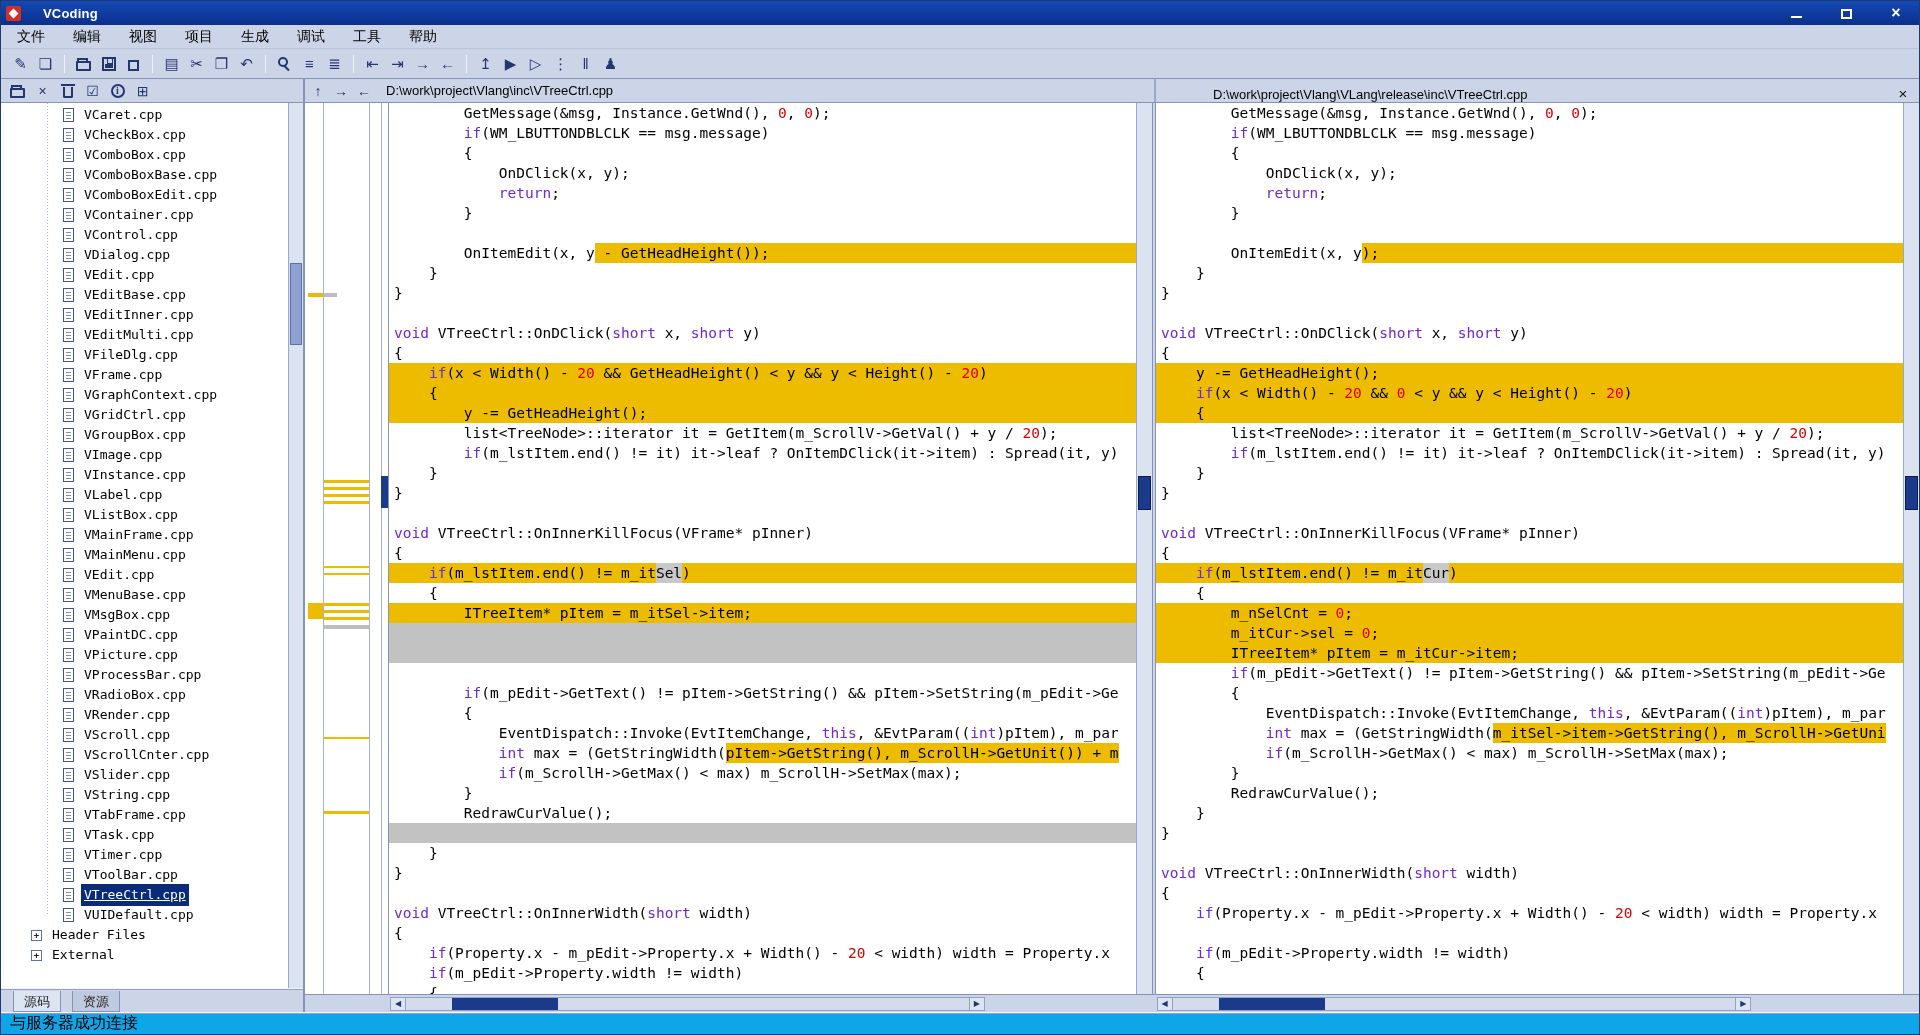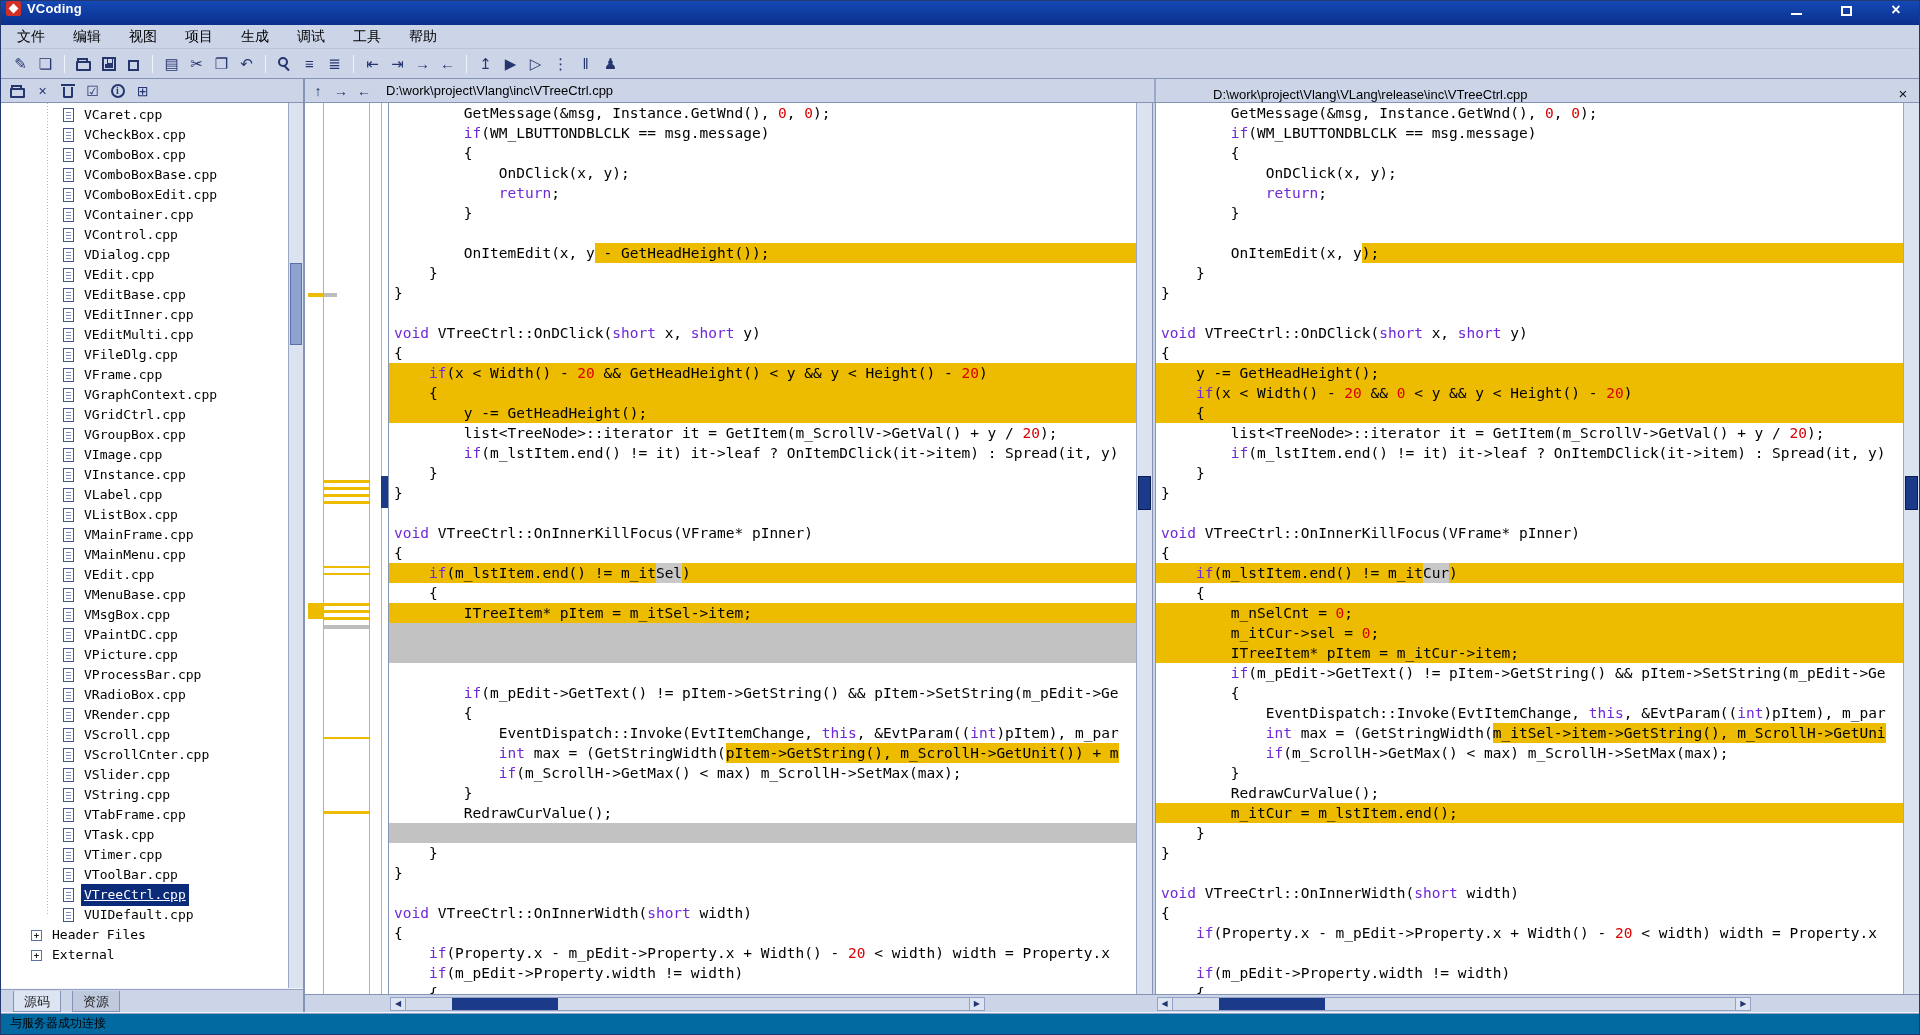--- a/index.html
+++ b/index.html
@@ -17,7 +17,7 @@
 
   
   .titlebar { height:24px; flex:none; background:linear-gradient(180deg,#1449b4,#0b2f8c);
-    display:flex; align-items:flex-start; color:#fff; }
+    display:flex; align-items:center; color:#fff;gap:16px; }
   .appicon { width:15px; height:15px; margin:0 6px 0 5px; background:#d23024; border-radius:2px; position:relative; flex:none; }
   .appicon::after { content:""; position:absolute; left:4px; top:4px; width:7px; height:7px; background:#fff; transform:rotate(45deg); }
   .wtitle { font-size:13px; font-weight:bold; letter-spacing:.2px; }

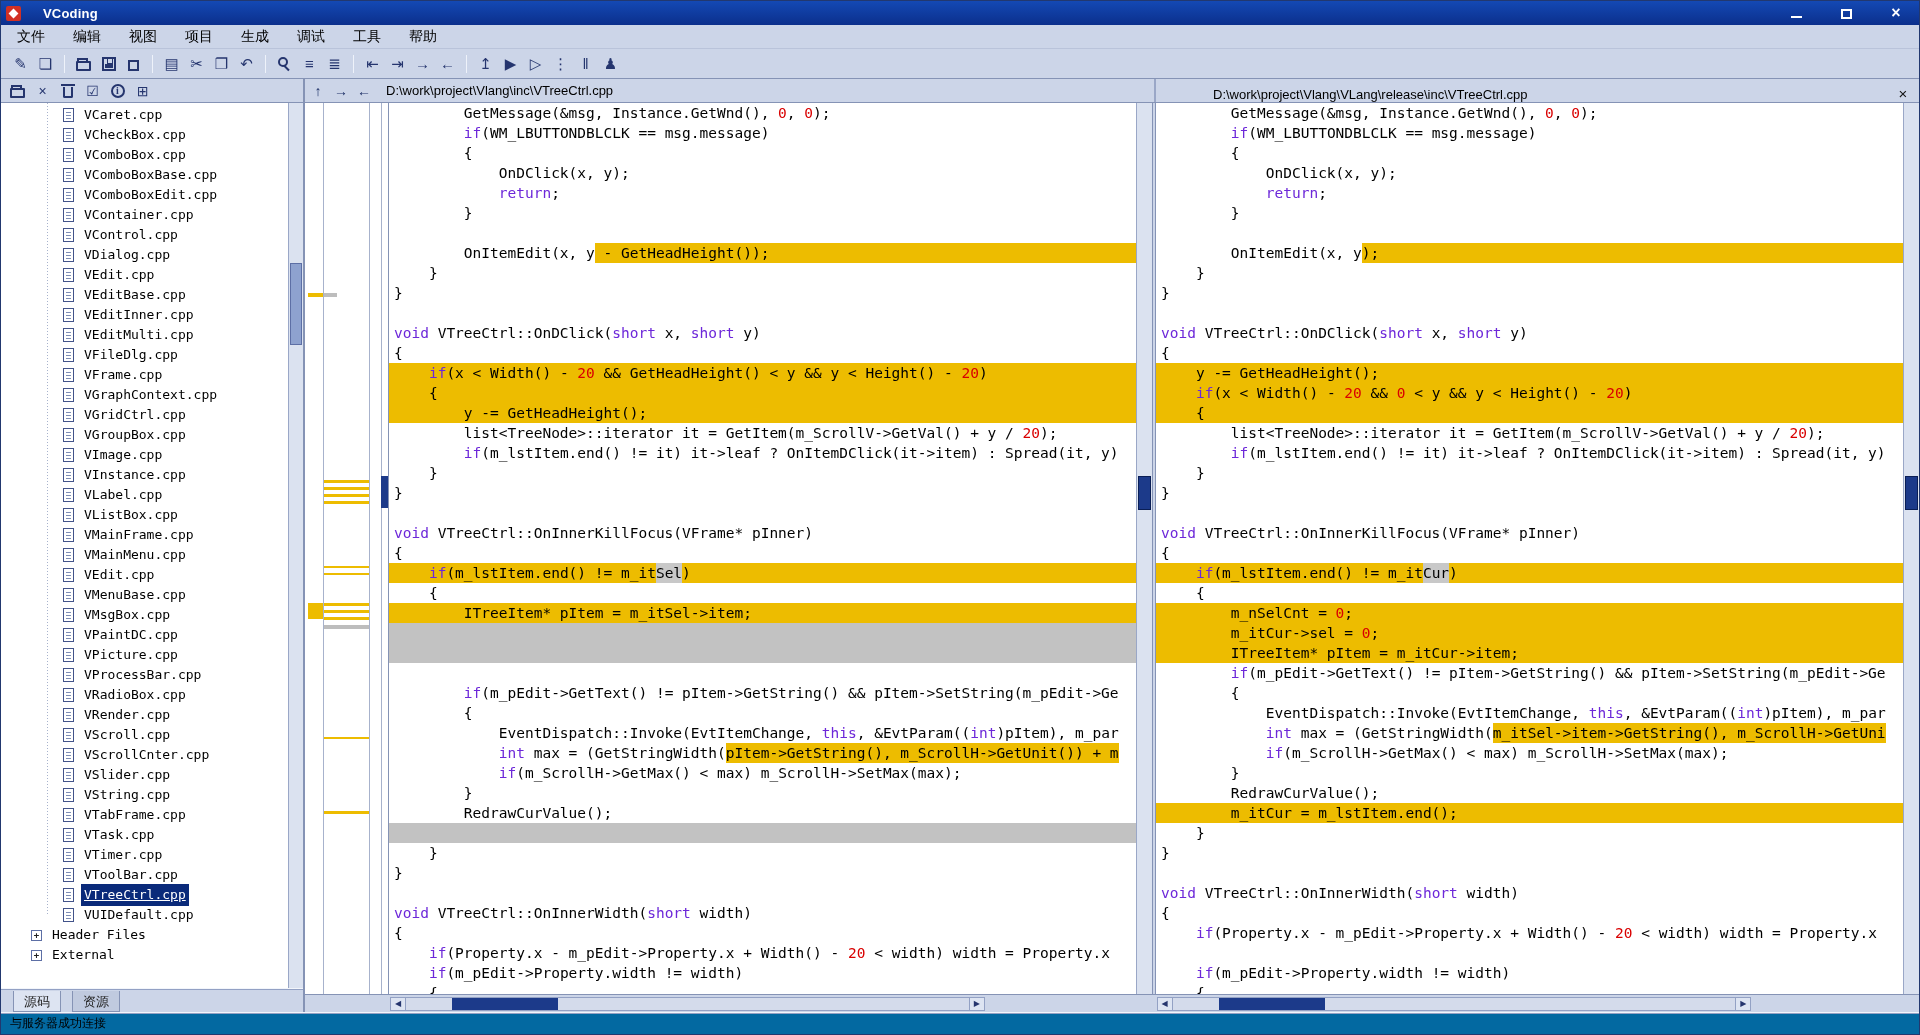--- a/index.html
+++ b/index.html
@@ -781,9 +781,6 @@
               <div class="cl">
                 <span>        RedrawCurValue();</span>
               </div>
-              <div class="cl bg-y">
-                <span>        m_itCur = m_lstItem.end();</span>
-              </div>
               <div class="cl">
                 <span>    }</span>
               </div>

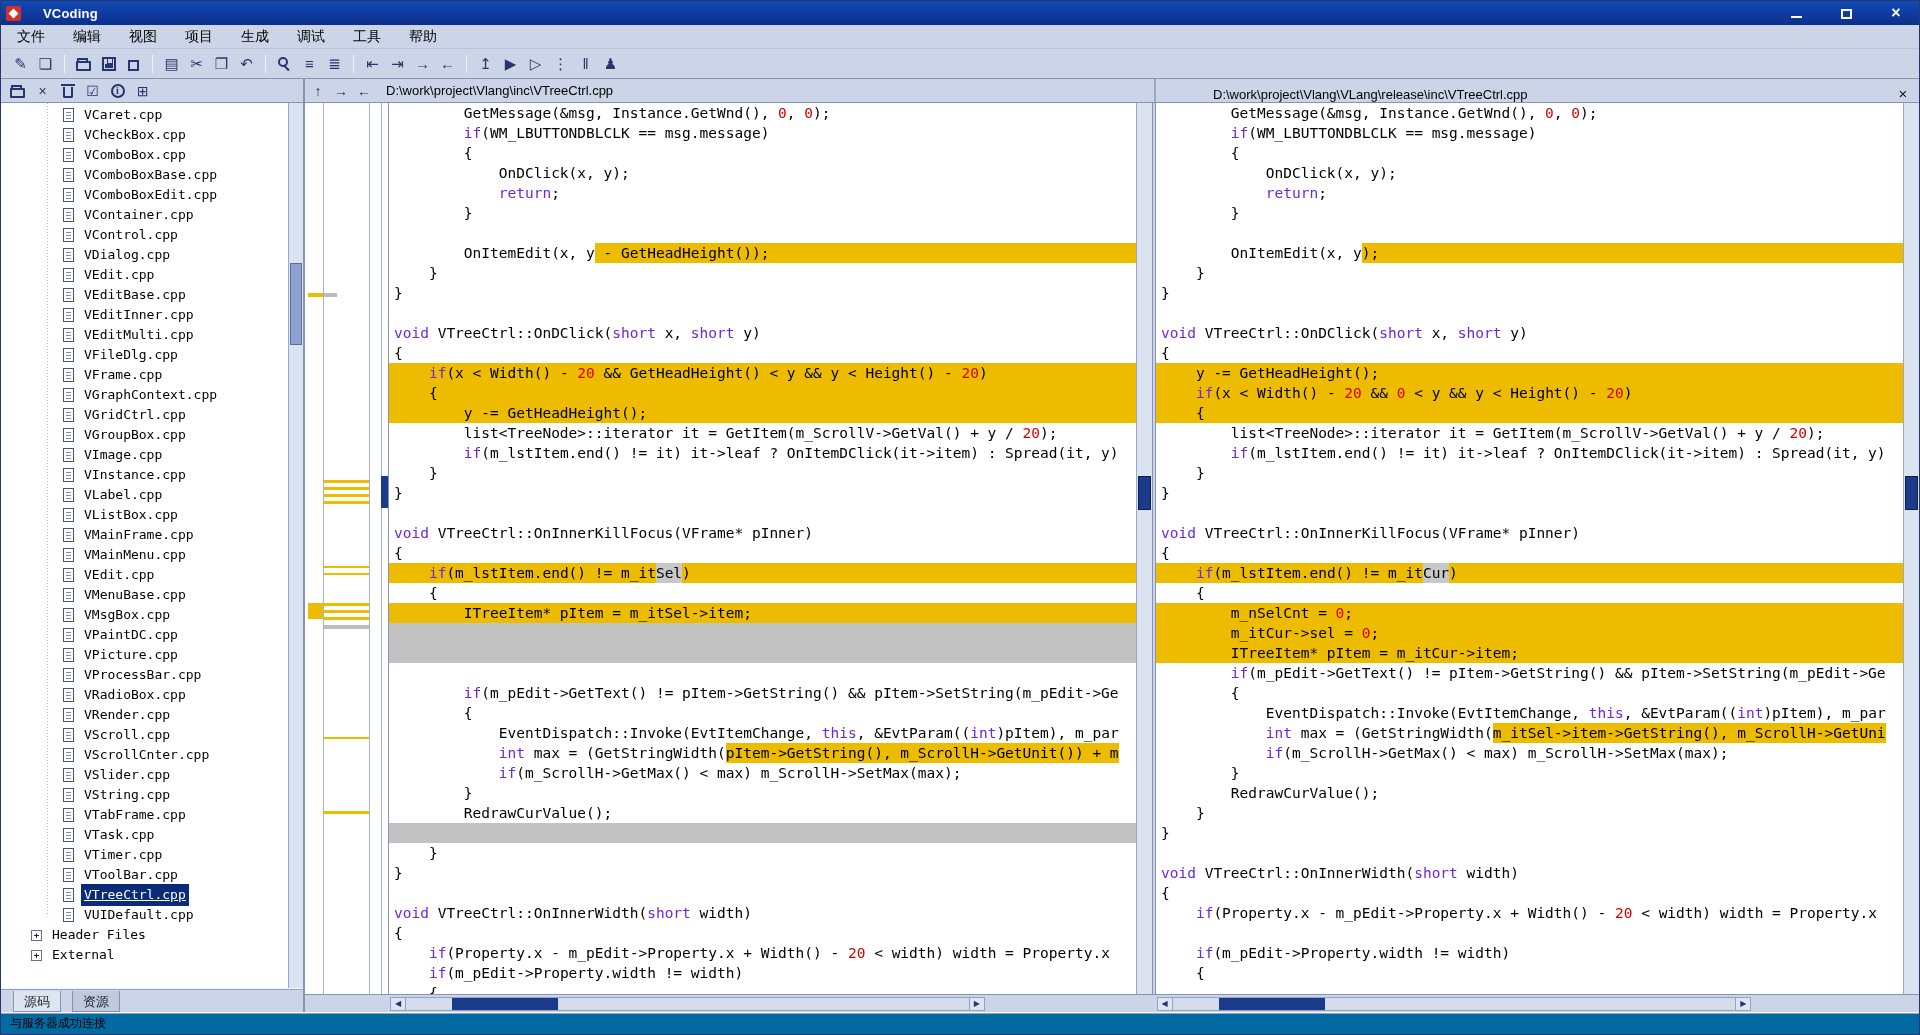--- a/index.html
+++ b/index.html
@@ -141,8 +141,8 @@
   .hthumb { position:absolute; left:46px; width:106px; top:0; bottom:0; background:#1c3a8a; }
 
   
-  .statusbar { height:22px; flex:none; background:#0369a1; border-top:1px solid #f2f5fb;
-    box-shadow:inset 0 1px 0 #93a1c4; display:flex; align-items:center; font-size:12px; padding-left:9px; color:#000; }
+  .statusbar { height:22px; flex:none; background:#0ea5e9; border-top:1px solid #f2f5fb;
+    box-shadow:inset 0 1px 0 #93a1c4; display:flex; align-items:center; font-size:16px; padding-left:9px; color:#000; }
 </style>
 </head>
 <body>

